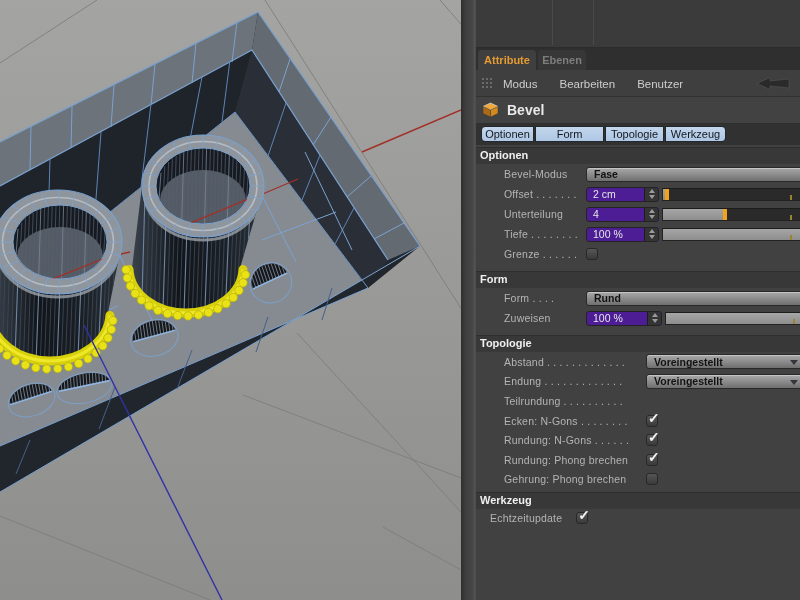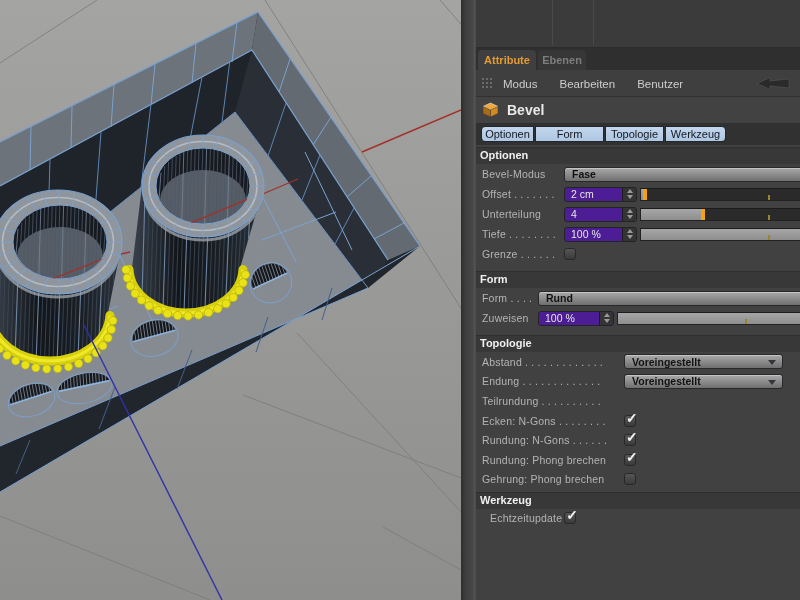--- a/index.html
+++ b/index.html
@@ -49,7 +49,7 @@
     color:#efefef;font-size:11px;font-weight:bold;padding:1px 0 0 4px;margin-top:7px;}
   .sec-header.first{margin-top:2px;}
   .sec-header.tight{margin-top:3px;}
-  .row{height:20px;display:flex;align-items:center;padding-left:6px;position:relative;}
+  .row{height:20px;display:flex;align-items:center;padding-left:28px;position:relative;}
   .row.short{height:19.6px;}
   .rlabel{color:#b4b4b4;font-size:10.5px;white-space:nowrap;overflow:hidden;flex:none;letter-spacing:0.2px;}
   .lab-opt{width:82px;}

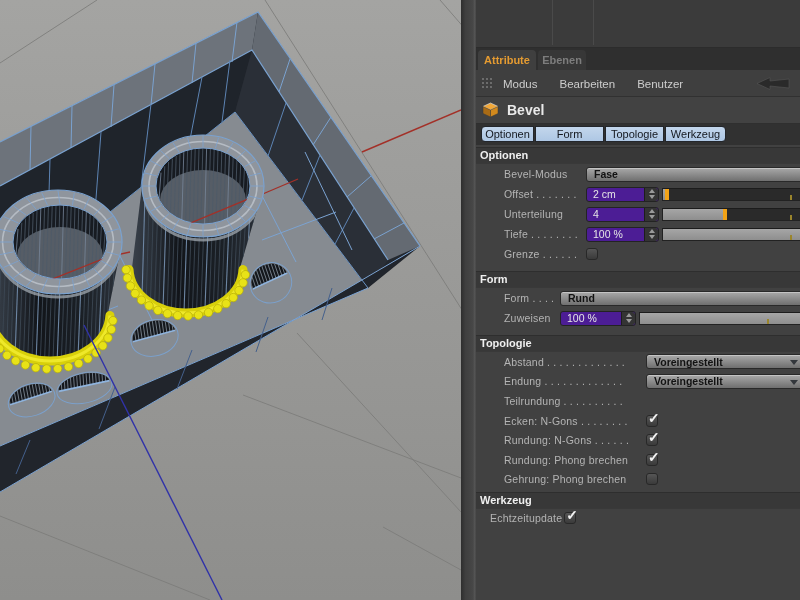--- a/index.html
+++ b/index.html
@@ -53,7 +53,7 @@
   .row.short{height:19.6px;}
   .rlabel{color:#b4b4b4;font-size:10.5px;white-space:nowrap;overflow:hidden;flex:none;letter-spacing:0.2px;}
   .lab-opt{width:82px;}
-  .lab-form{width:56px;}
+  .lab-form{width:82px;}
   .lab-topo{width:142px;}
 
   .dropdown{height:15px;flex:1;margin-right:-4px;border-radius:3px;border:1px solid #292929;box-sizing:border-box;

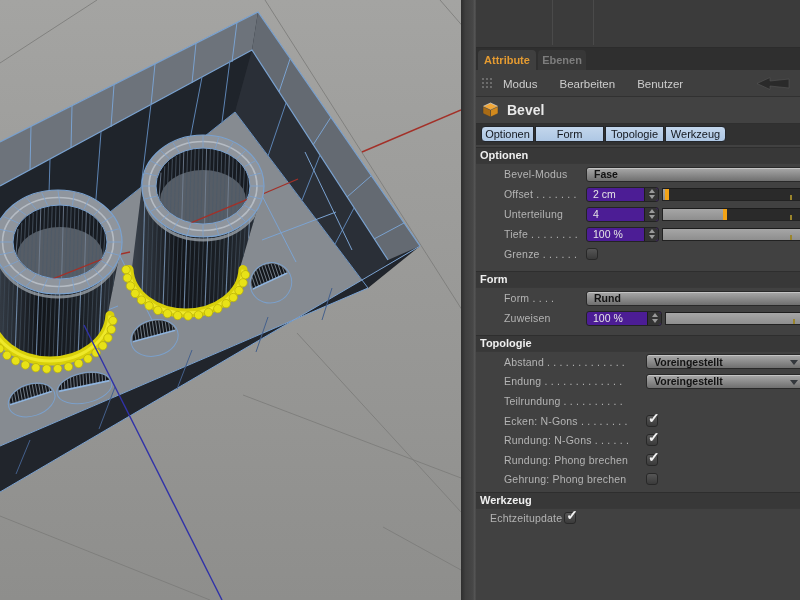--- a/index.html
+++ b/index.html
@@ -86,7 +86,7 @@
   .checkbox .mark{position:absolute;left:1px;top:-5px;color:#f2f2f2;font-size:14px;font-weight:bold;line-height:14px;}
 
   #wz-row{display:flex;align-items:center;height:18px;padding-left:14px;}
-  #wz-row .rlabel{width:auto;margin-right:2px;}
+  #wz-row .rlabel{width:auto;margin-right:14px;}
   #btnrow{position:relative;height:16px;margin-top:6px;}
   .pill{position:absolute;top:0;height:15px;border-radius:8px;font-size:10.5px;font-weight:bold;
     display:flex;align-items:center;justify-content:center;box-sizing:border-box;border:1px solid #262626;}

